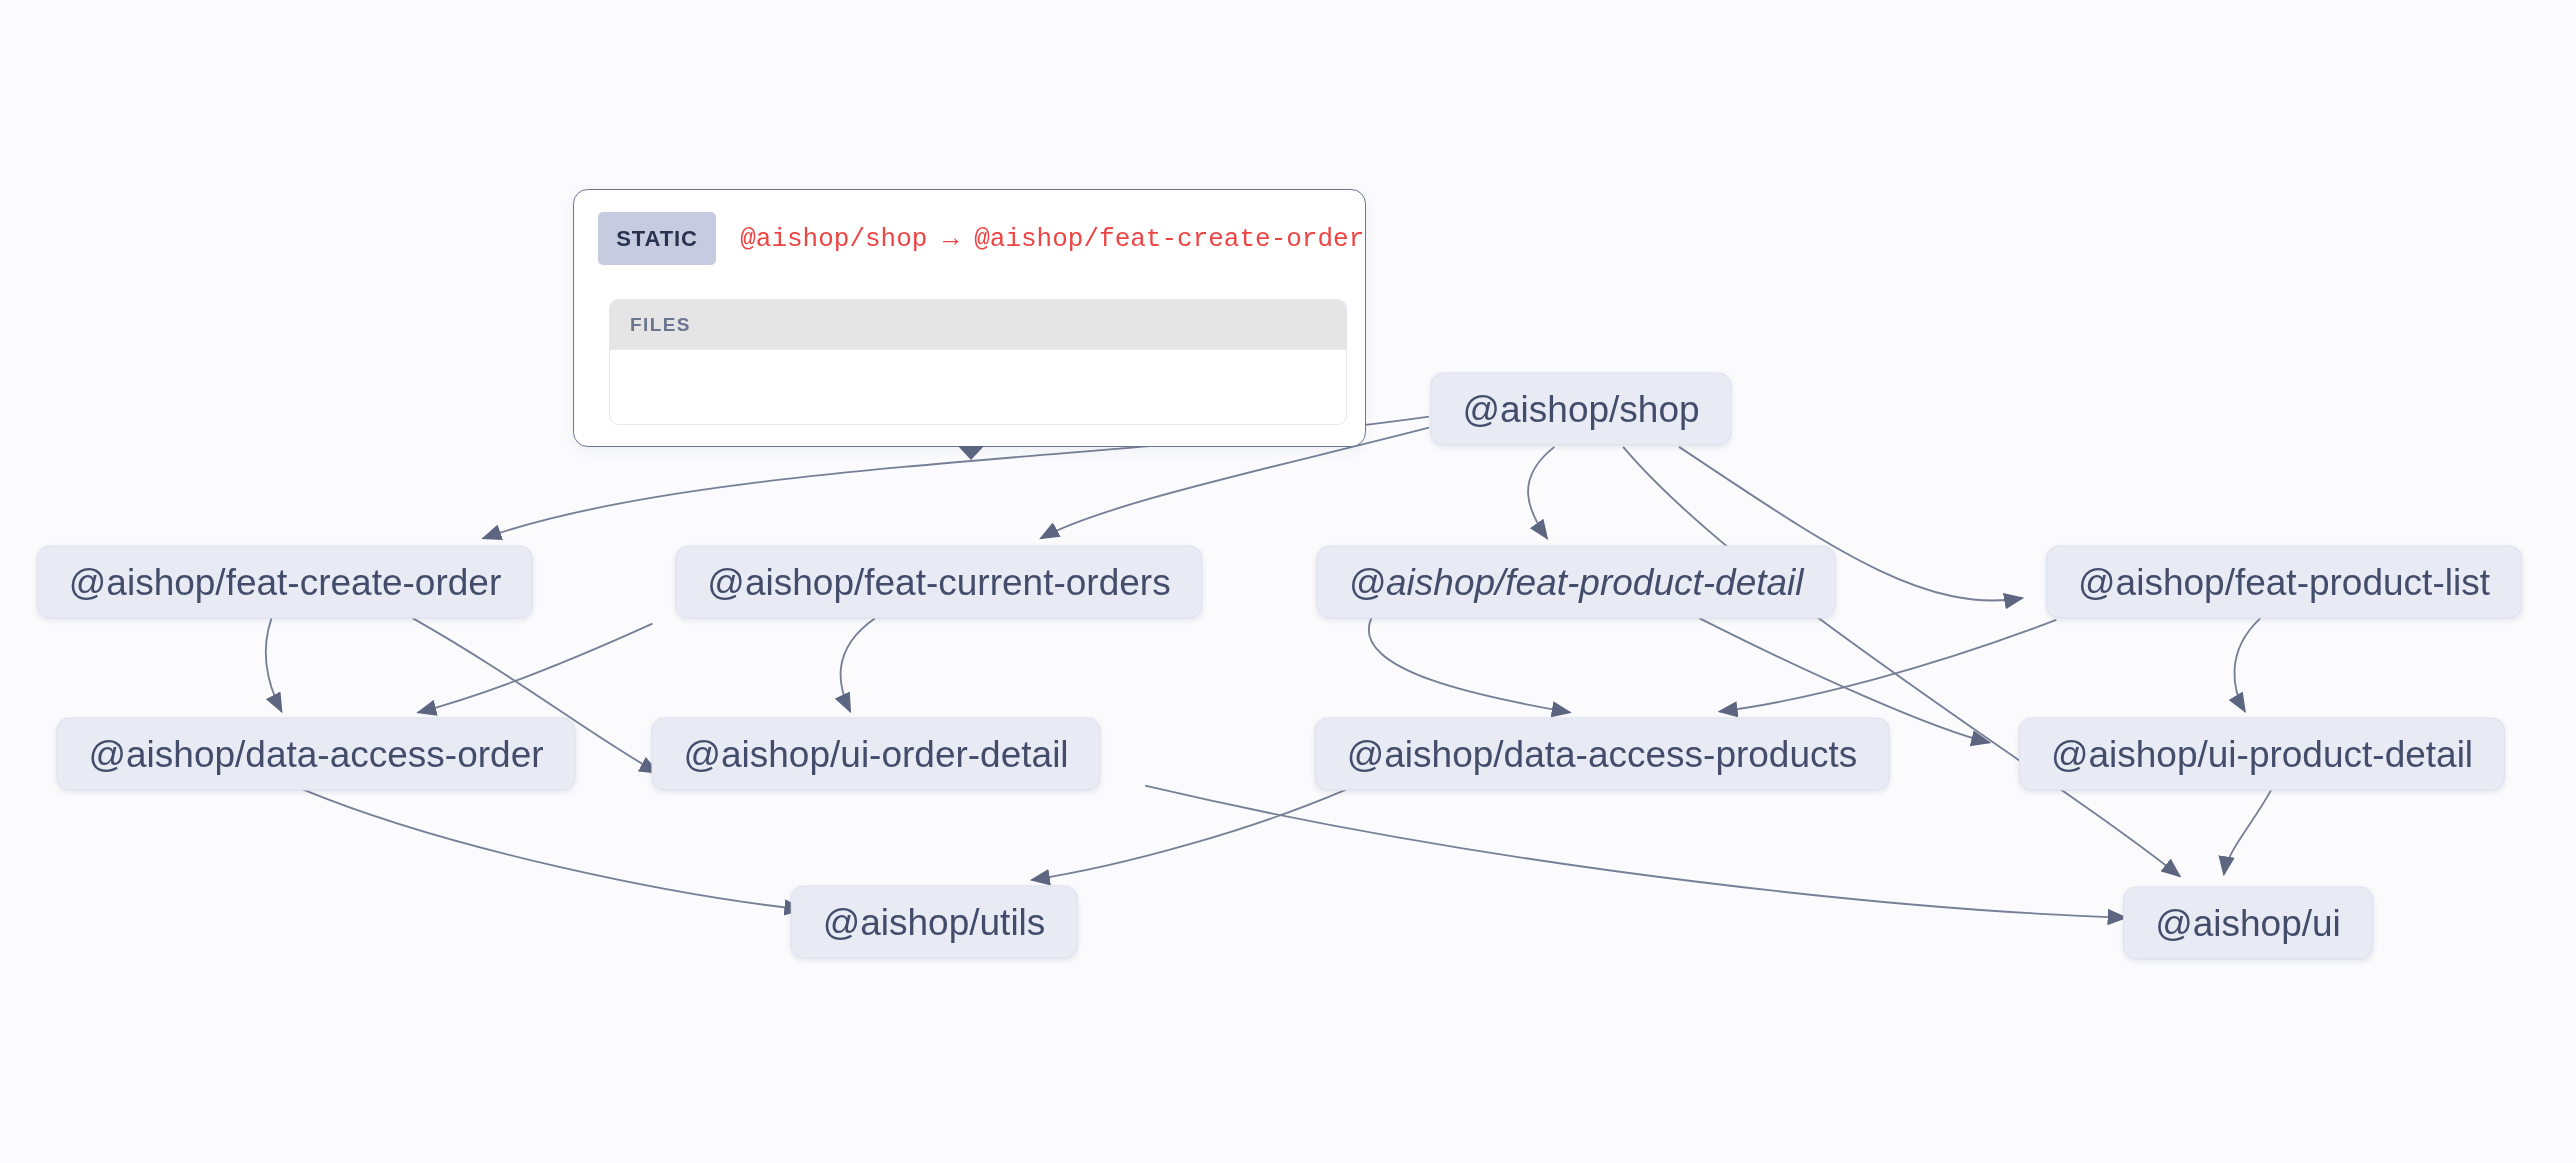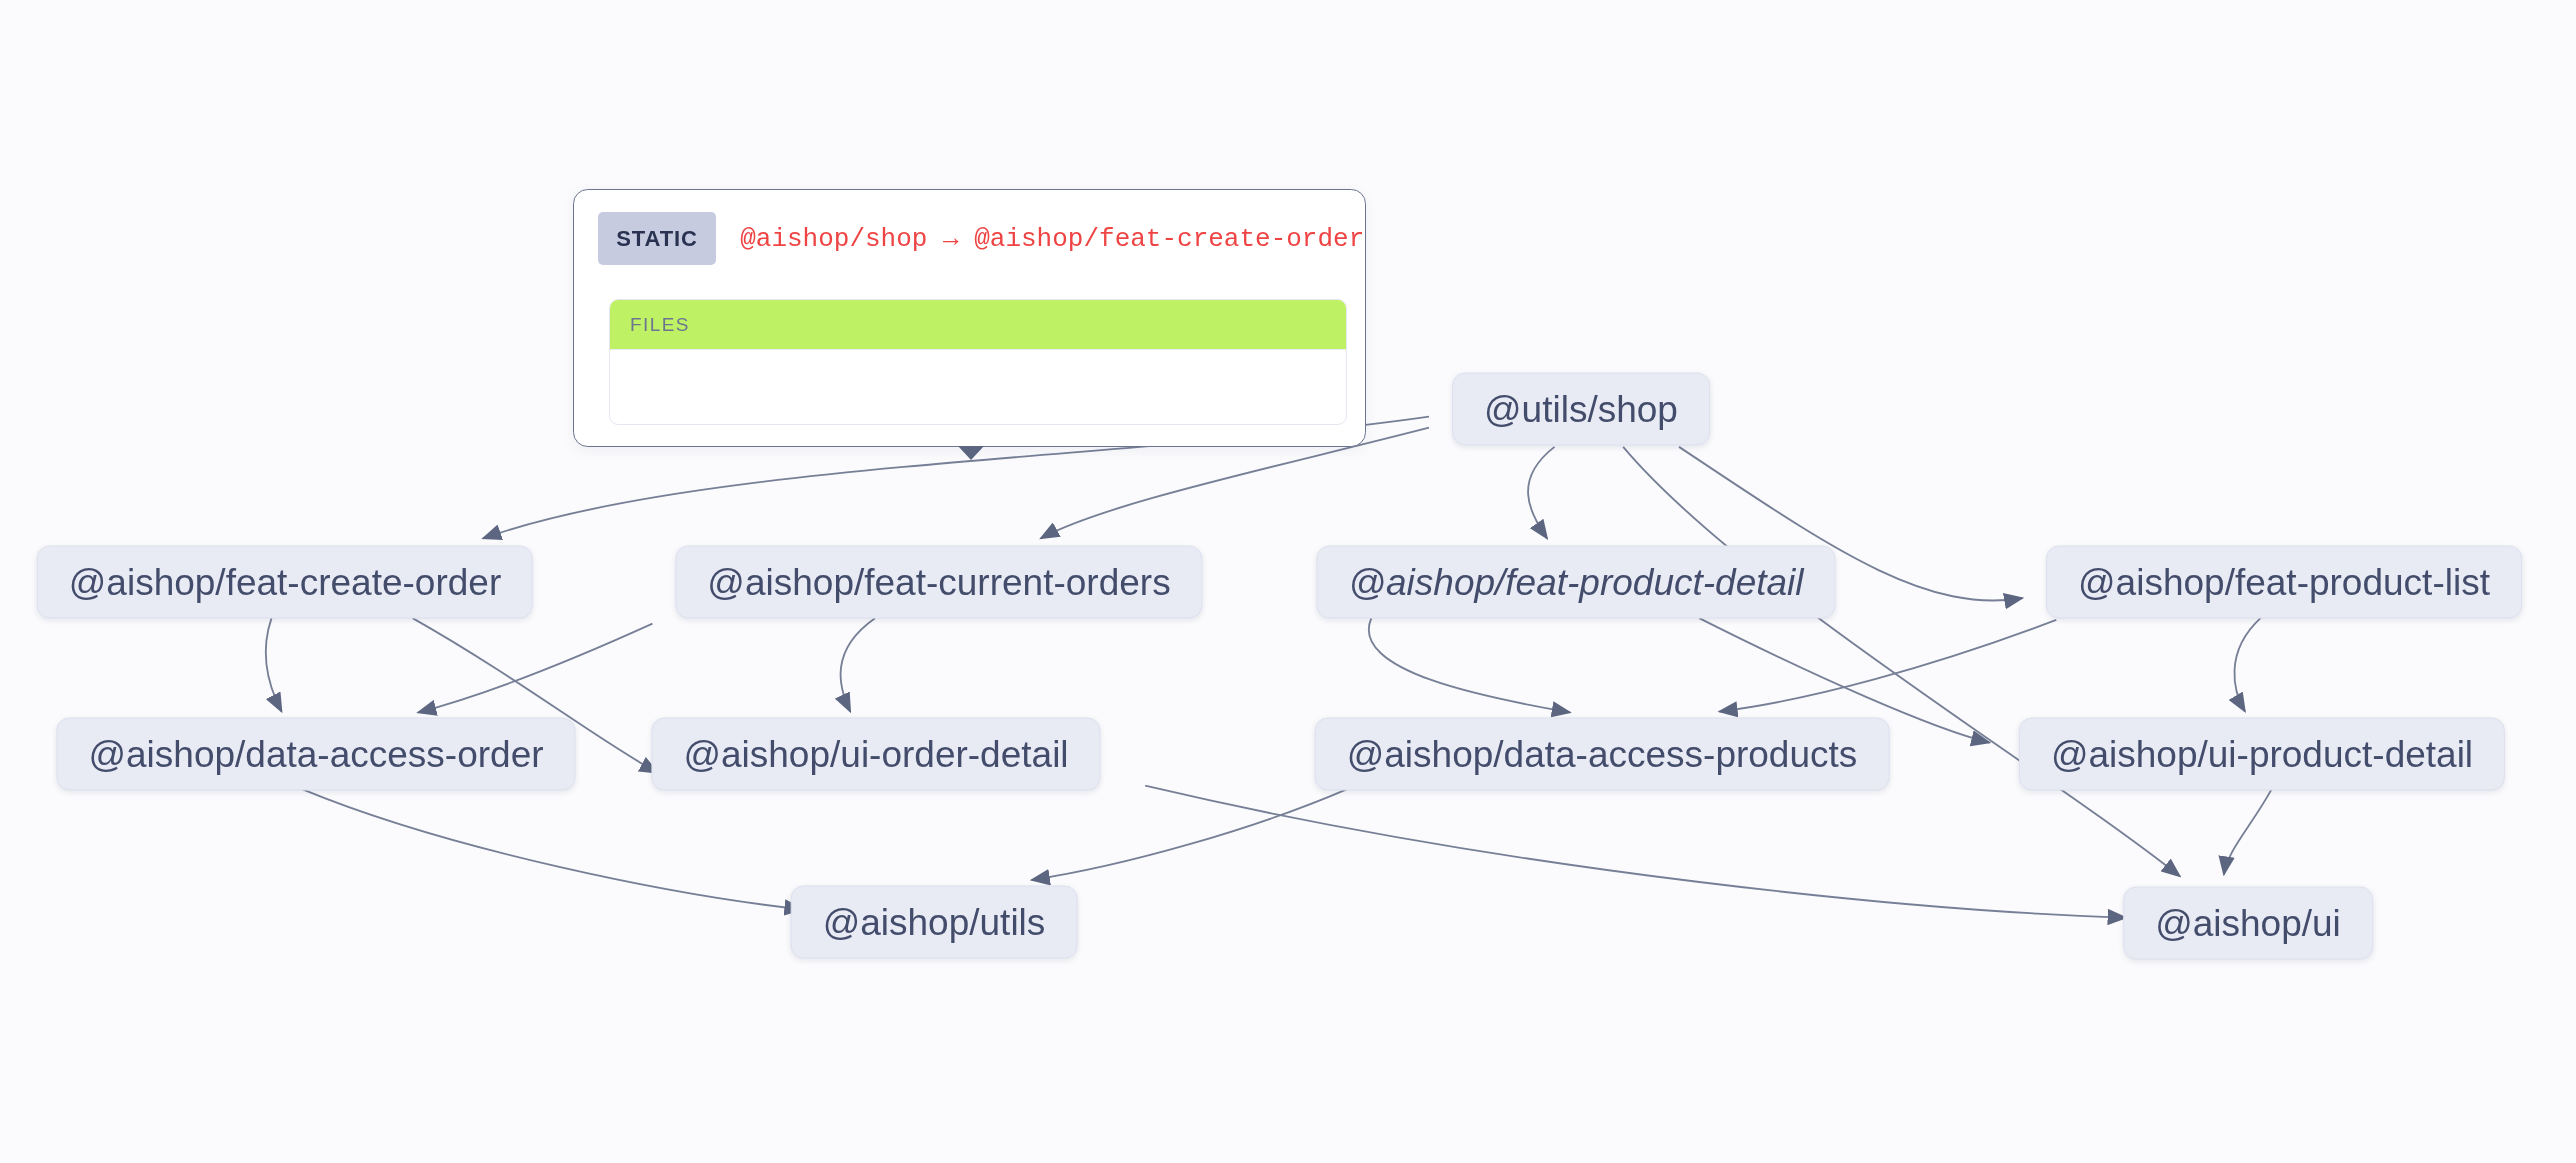--- a/index.html
+++ b/index.html
@@ -103,11 +103,11 @@
     background: #ffffff;
   }
   .files-header {
-    background: #bef264;
+    background: #e5e5e5;
     border-bottom: 1.8px solid #e9ebf4;
     padding: 13.7px 20px;
     font-size: 19px;
-    font-weight: normal;
+    font-weight: bold;
     letter-spacing: 1.4px;
     color: #6d7590;
   }

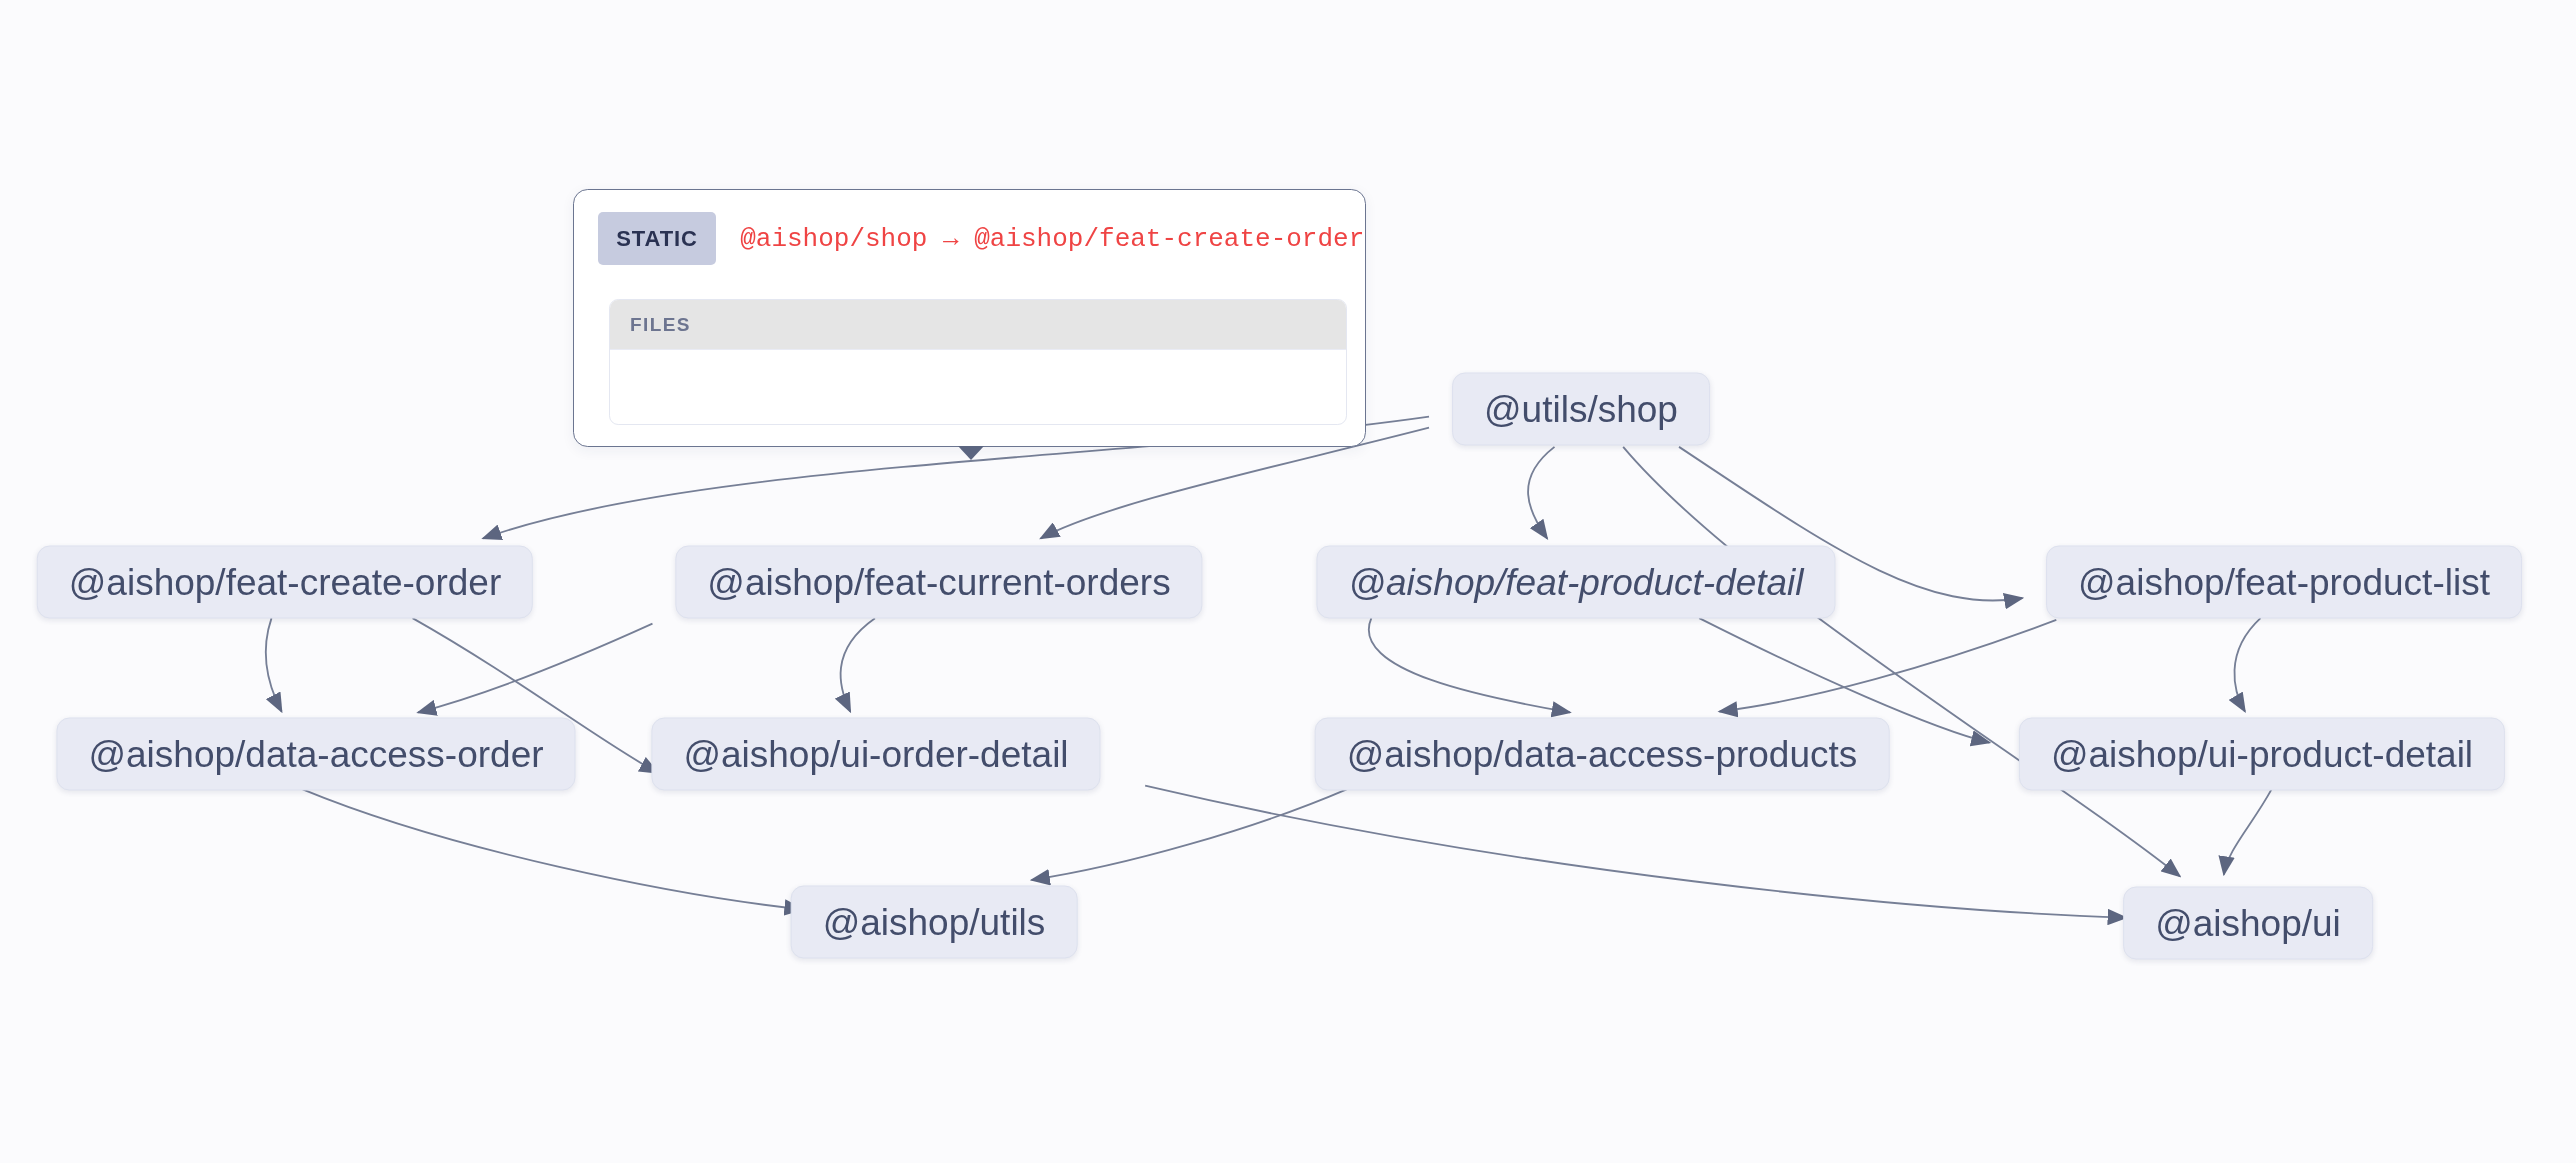--- a/index.html
+++ b/index.html
@@ -150,7 +150,7 @@
   </svg>
 
   <div id="nodes">
-      <div class="node" style="left: 1581px; top: 409px;">@utils/shop</div>
+      <div class="node" style="left: 1581px; top: 409px;">@aishop/shop</div>
       <div class="node" style="left: 285px; top: 582px;">@aishop/feat-create-order</div>
       <div class="node" style="left: 939px; top: 582px;">@aishop/feat-current-orders</div>
       <div class="node" style="left: 1576px; top: 582px; font-style: italic;">@aishop/feat-product-detail</div>

